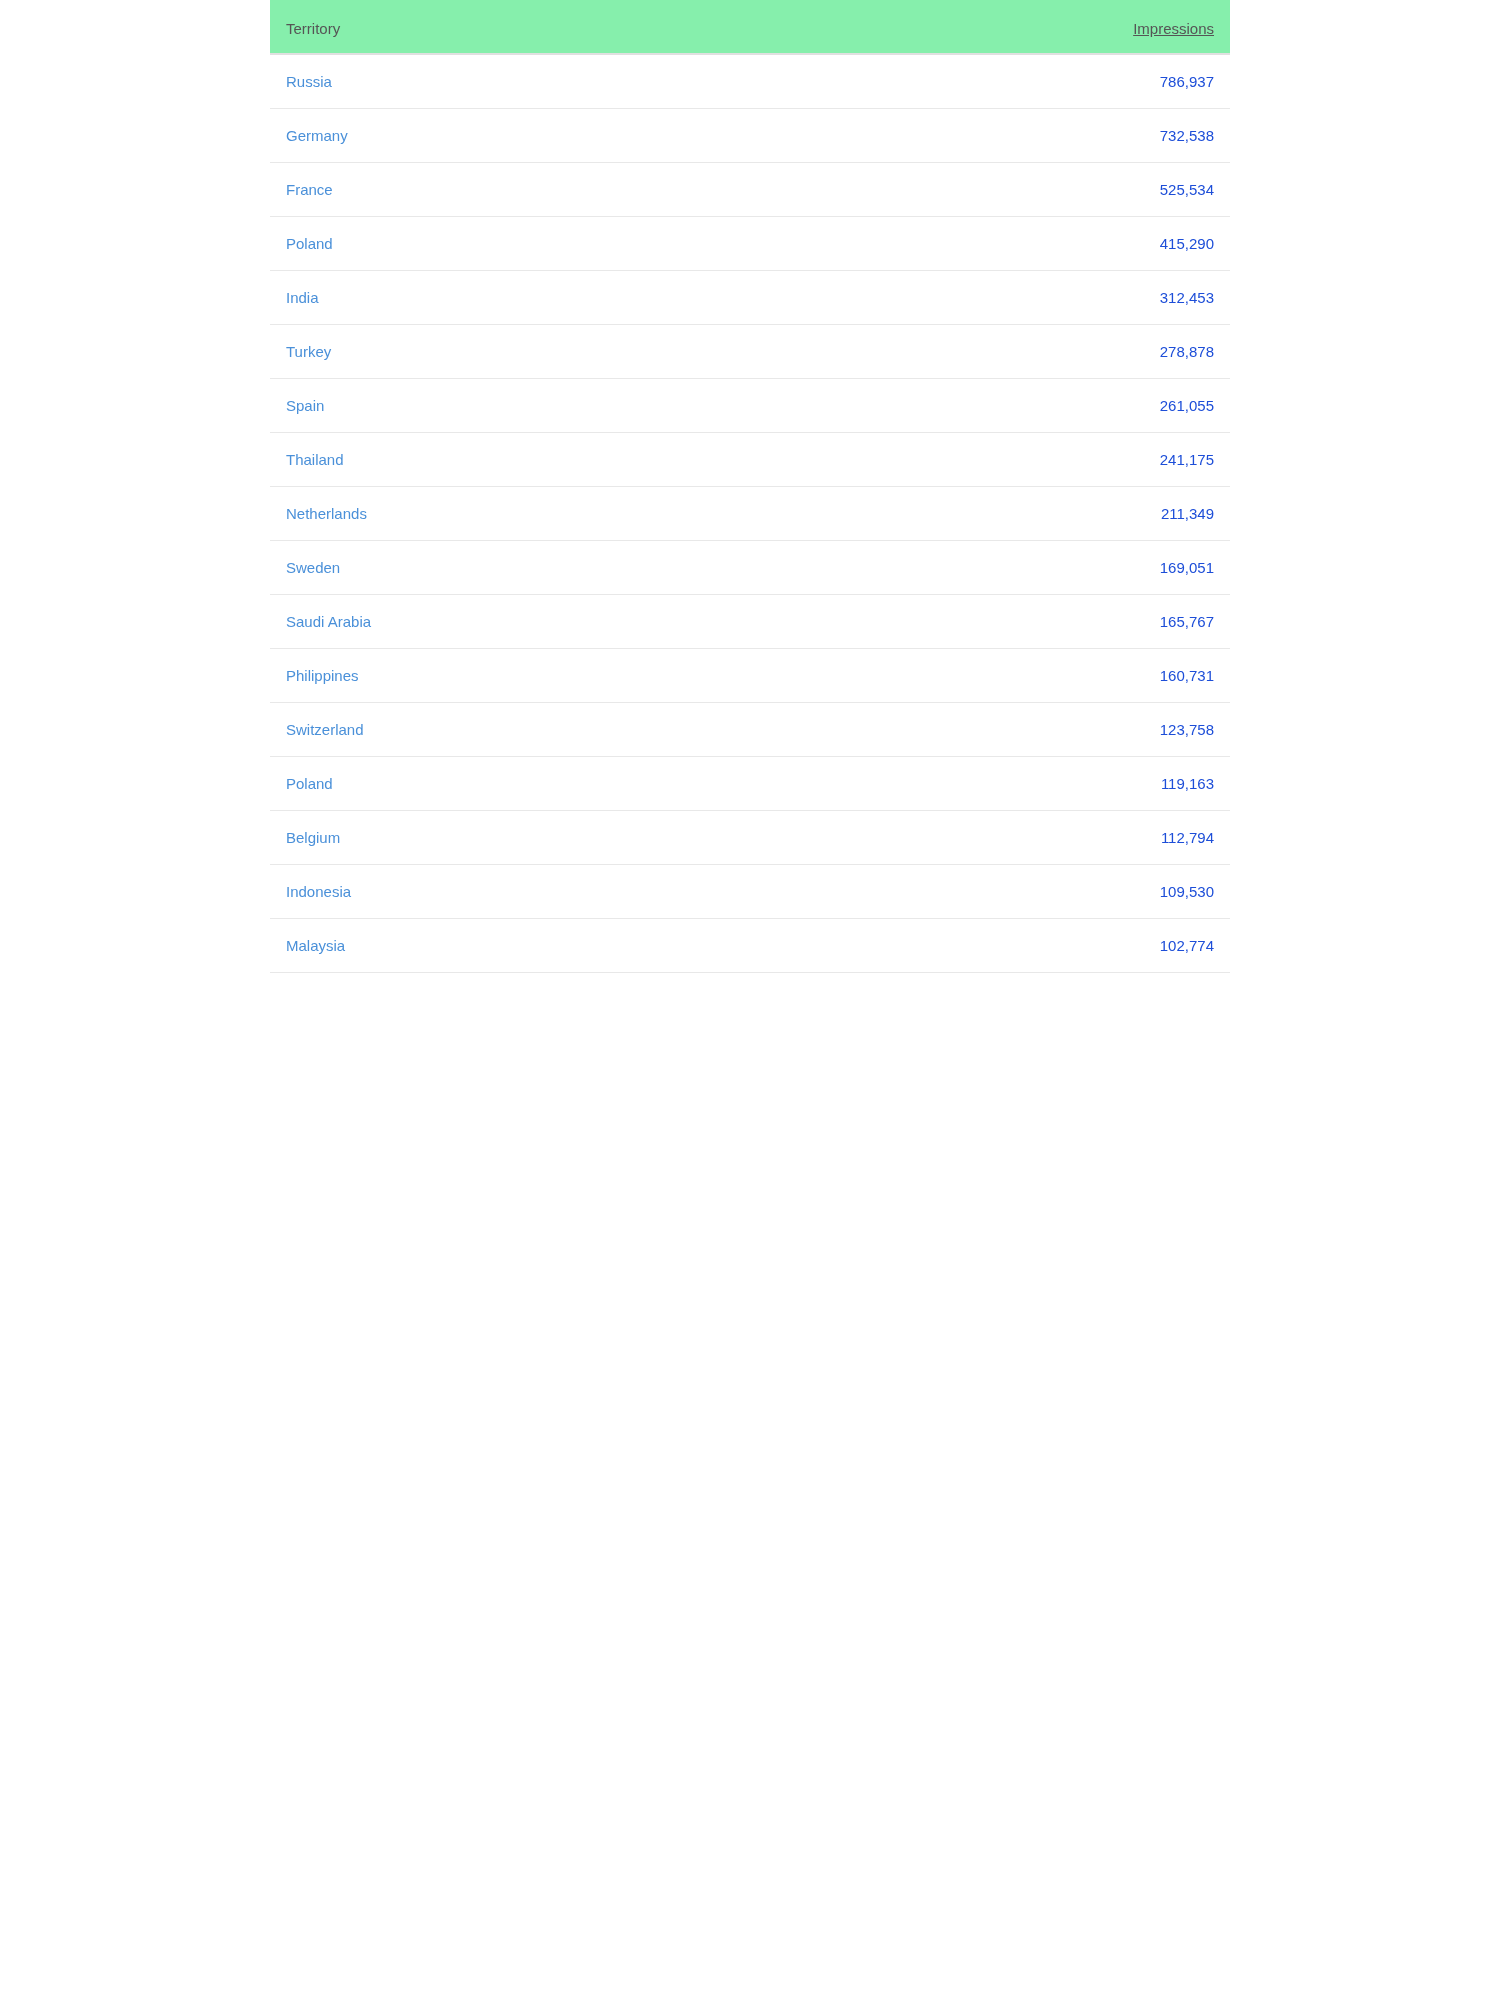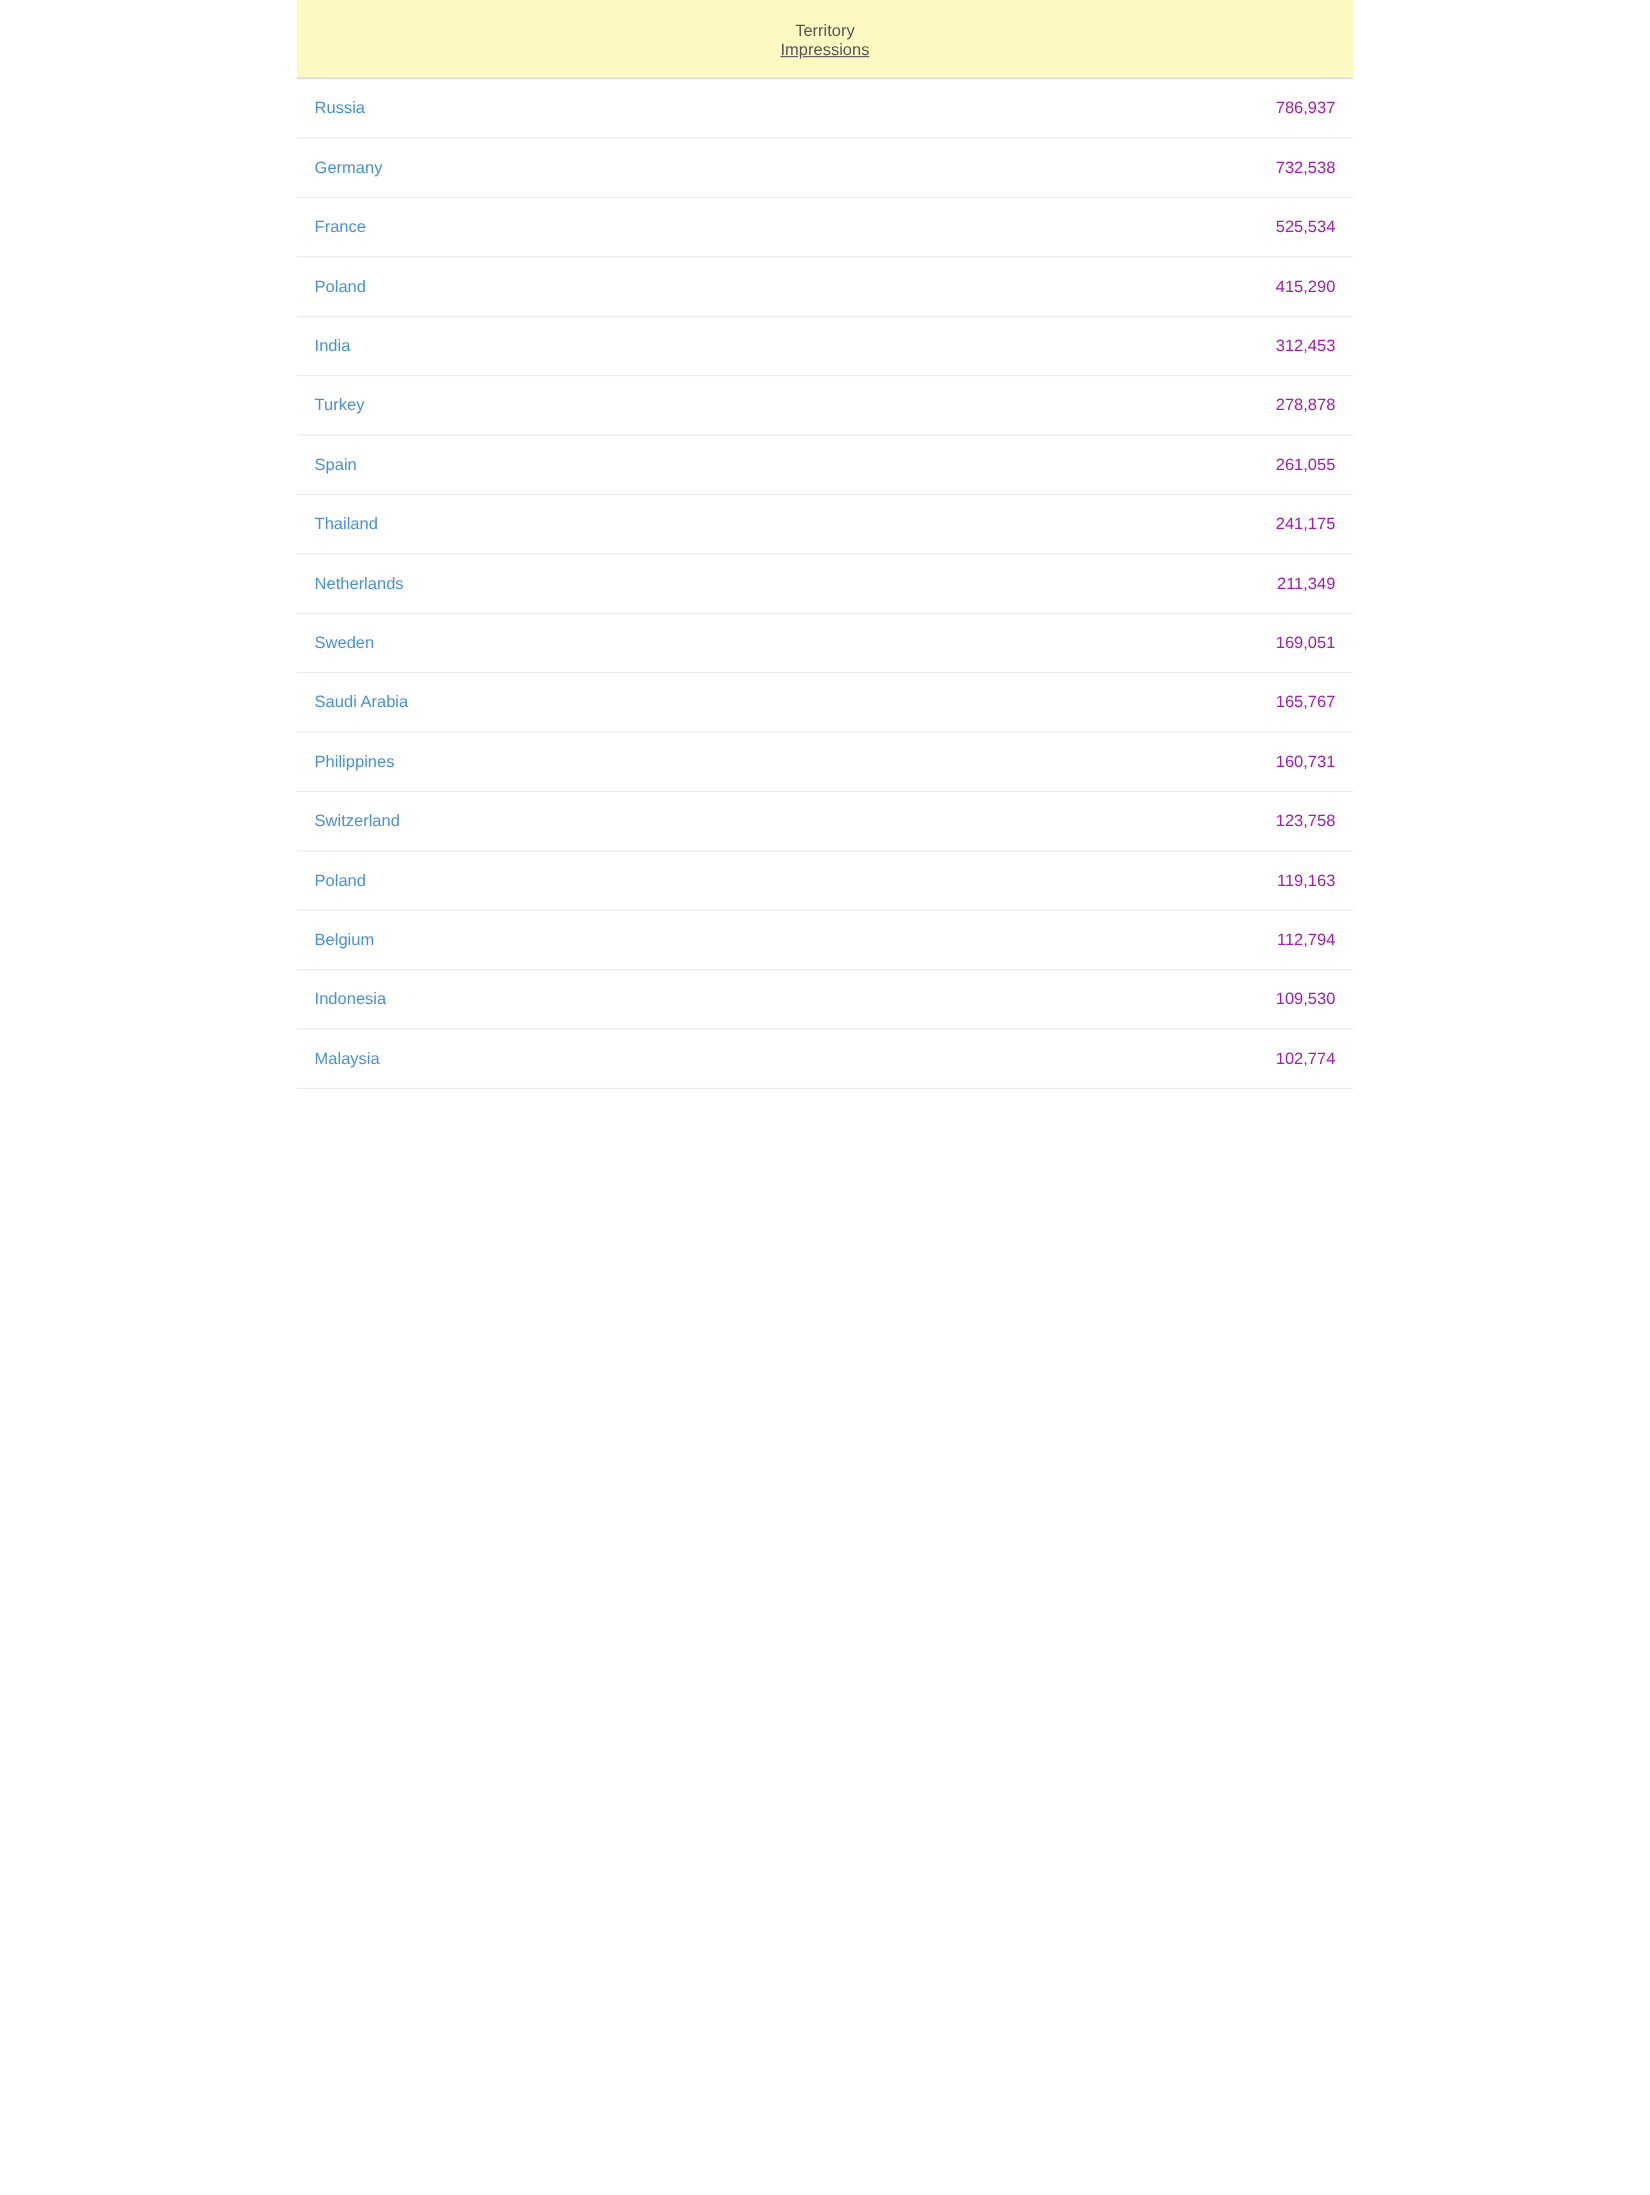--- a/index.html
+++ b/index.html
@@ -27,8 +27,7 @@
       align-items: center;
       padding: 20px 16px 16px 16px;
       border-bottom: 2px solid #e0e0e0;
-      background: #fef9c3;
-      flex-direction: column;
+      background: #86efac;
     }
 
     .header-territory {

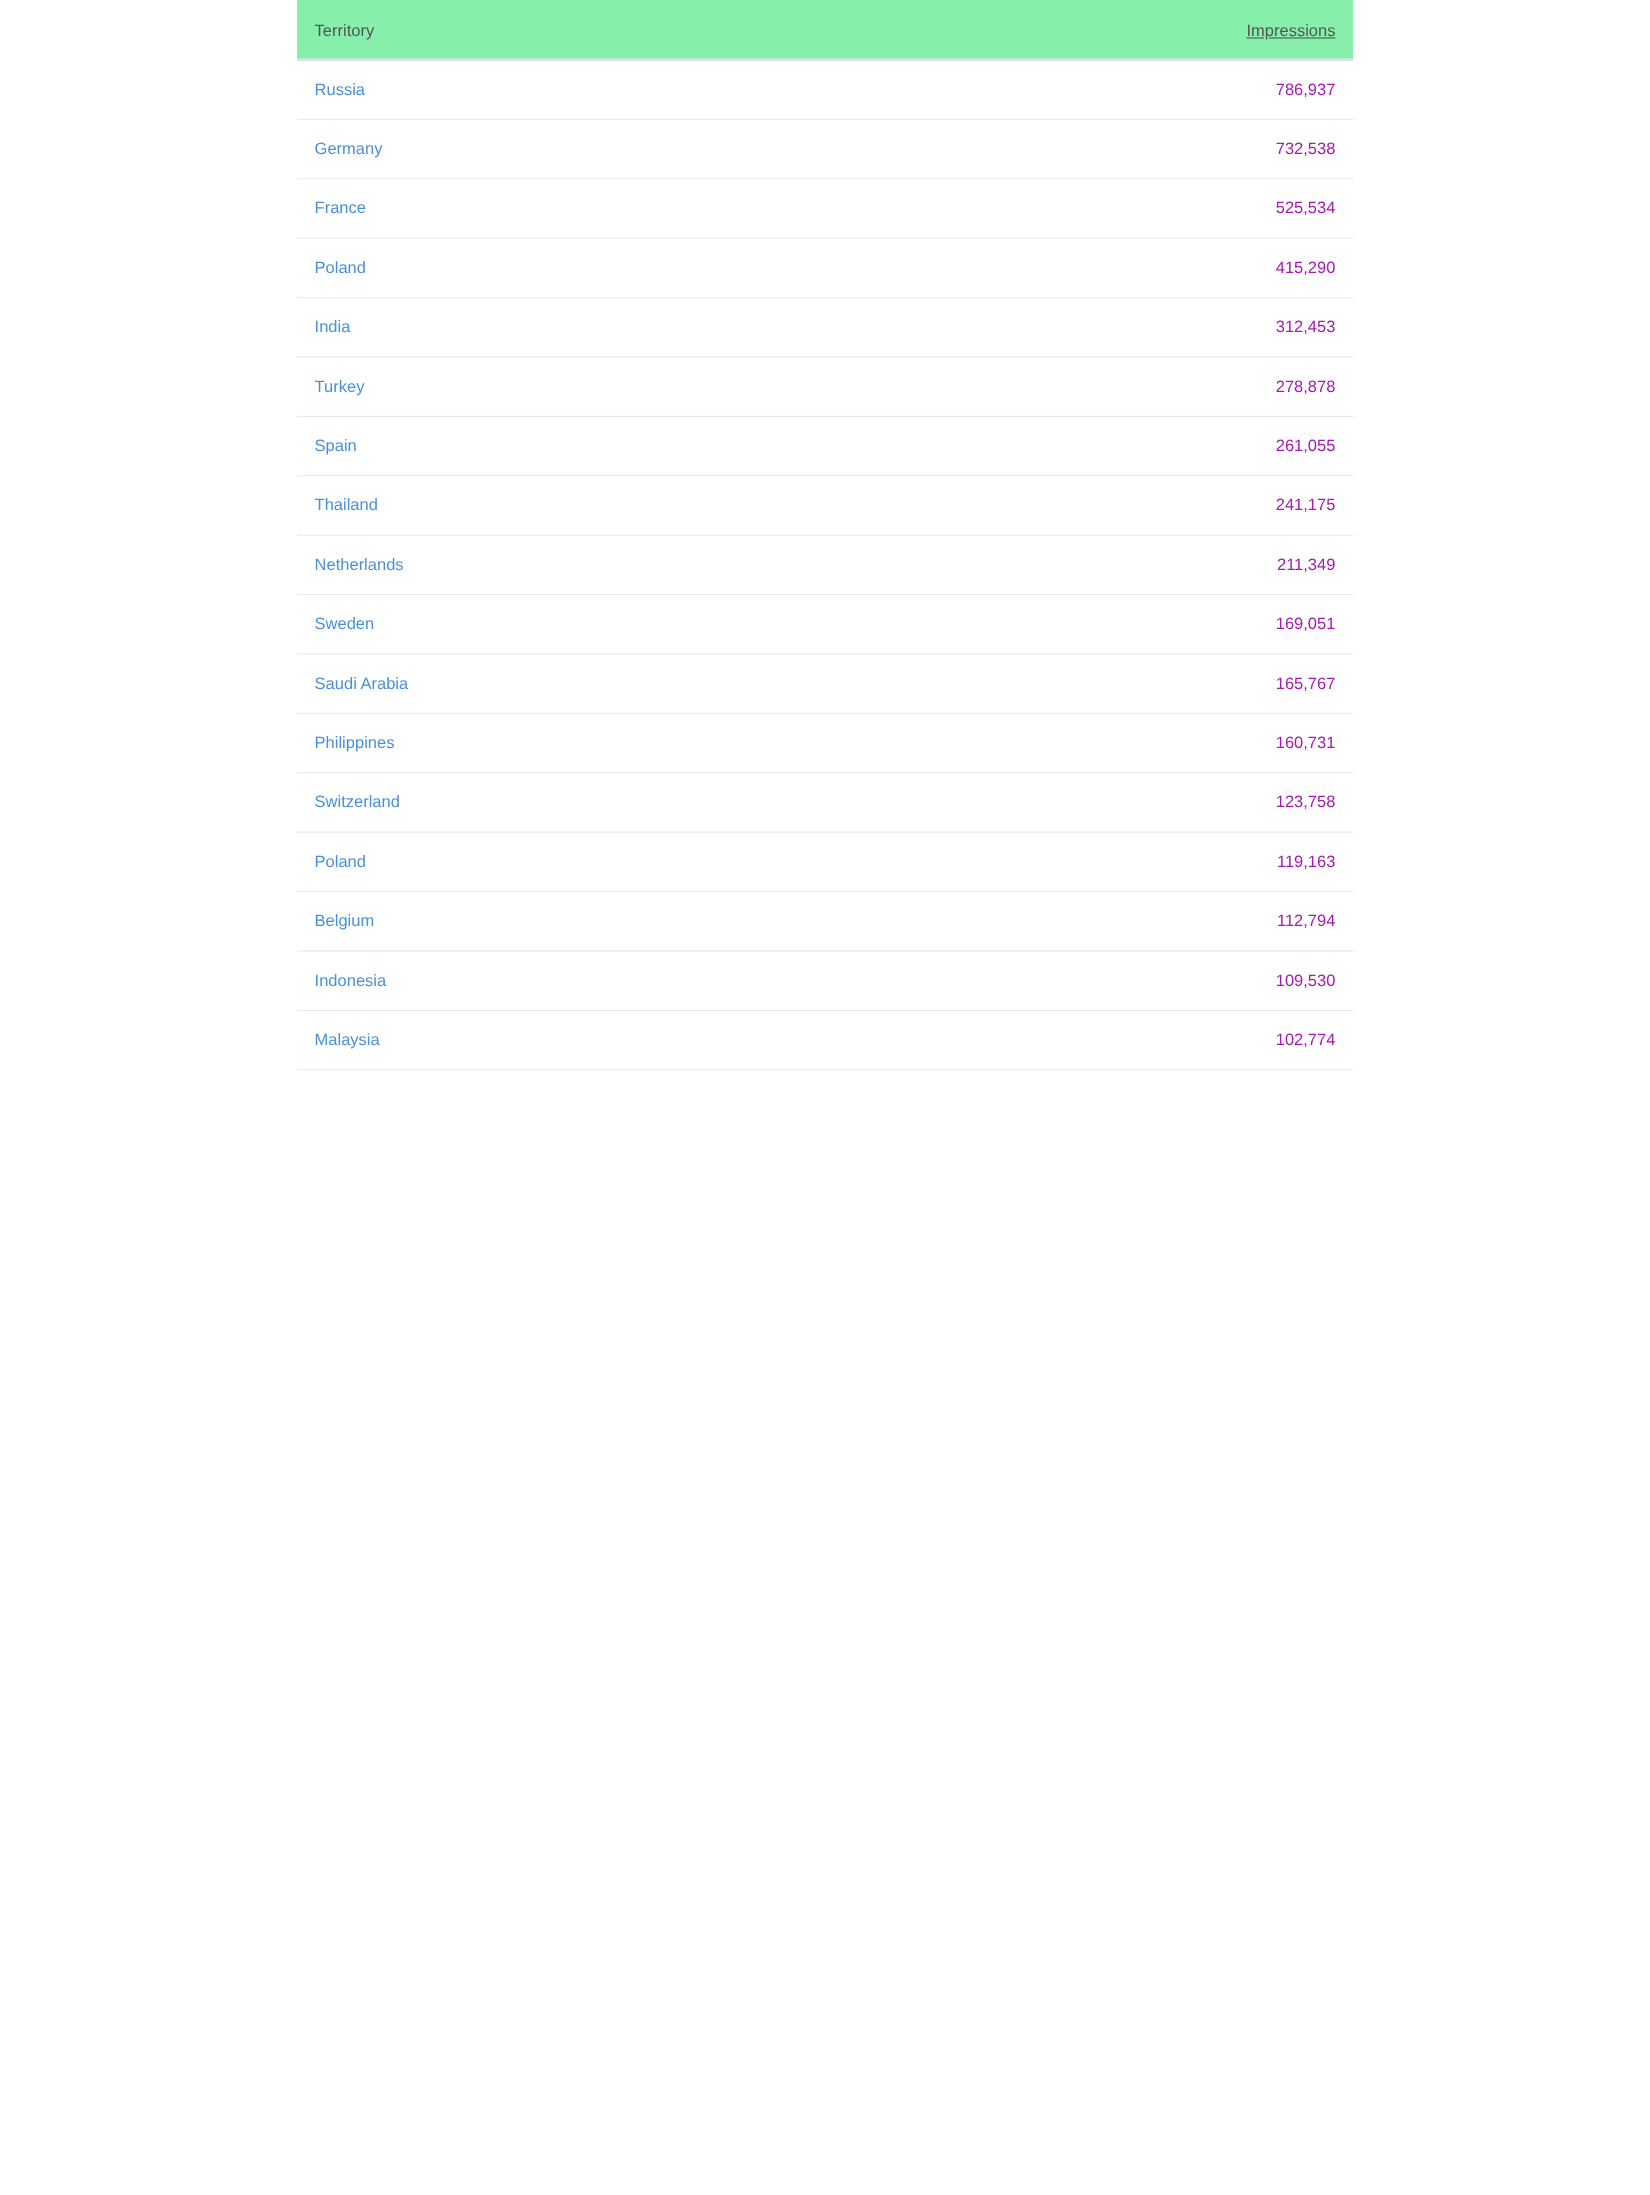--- a/index.html
+++ b/index.html
@@ -59,7 +59,7 @@
 
     .row-impressions {
       font-size: 15px;
-      color: #a21caf;
+      color: #1d4ed8;
     }
   </style>
 </head>

